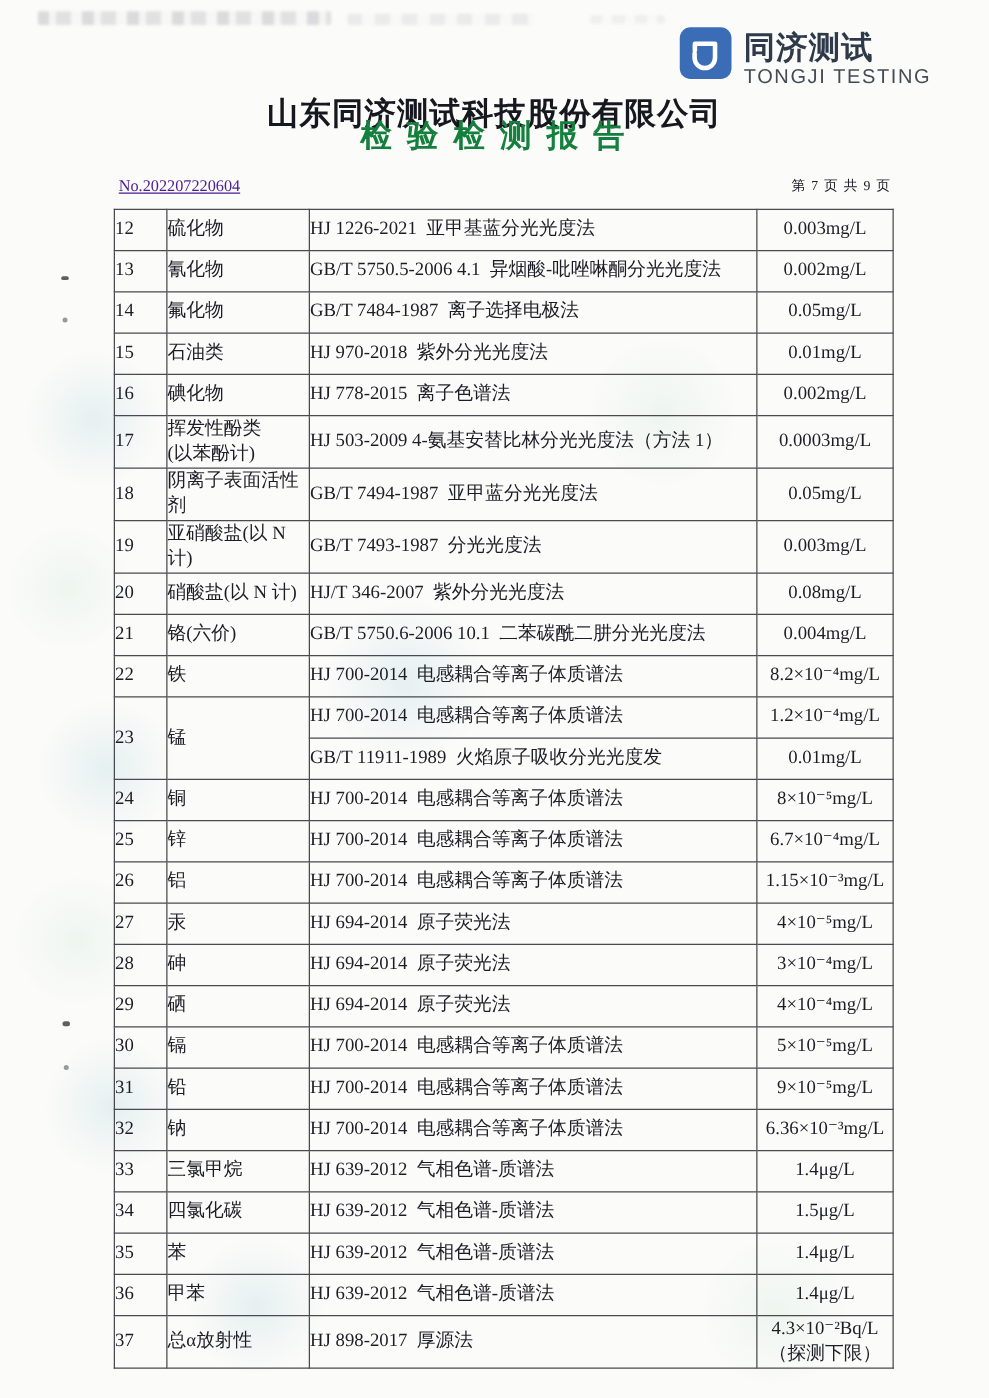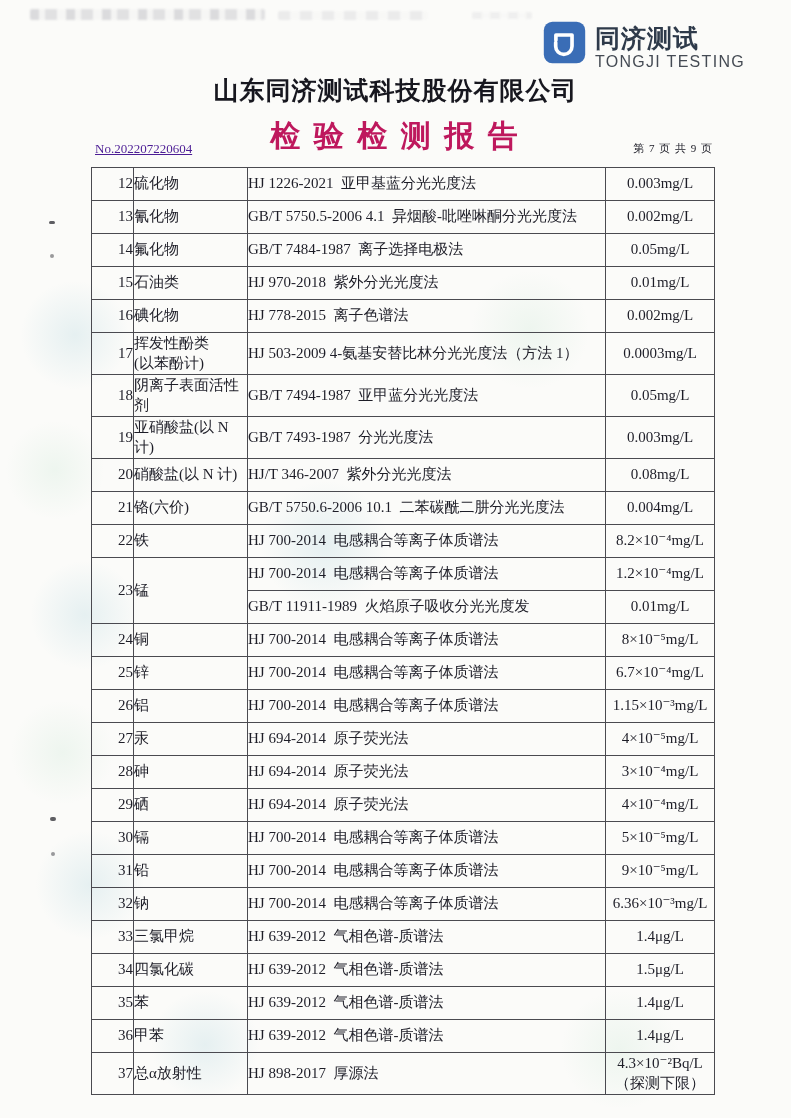--- a/index.html
+++ b/index.html
@@ -31,8 +31,8 @@
   
   .company-name{position:absolute;top:74px;left:0;width:100%;text-align:center;
     font-size:25px;font-weight:700;letter-spacing:1px;color:#17171f;}
-  .report-title{position:absolute;top:116px;left:0;width:100%;text-align:center;
-    font-size:30px;font-weight:700;letter-spacing:3px;color:#be185d;}
+  .report-title{position:absolute;top:92px;left:0;width:100%;text-align:center;
+    font-size:25px;font-weight:700;letter-spacing:3px;color:#15803d;}
   .report-number{position:absolute;top:141px;left:95px;font-size:13px;color:#4c1d95;text-decoration:underline;}
   .page-indicator{position:absolute;top:141px;right:78px;font-size:11px;color:#1a1a24;letter-spacing:1px;}
   

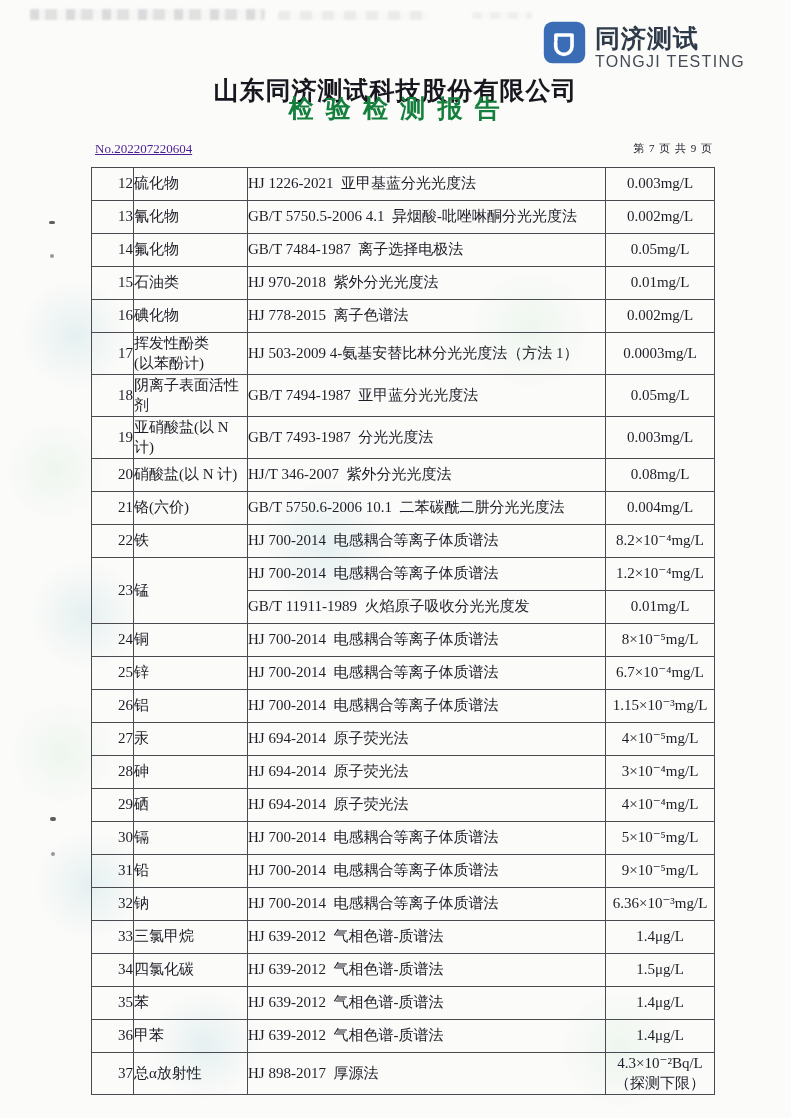--- a/index.html
+++ b/index.html
@@ -41,7 +41,7 @@
   table.report td{
     border:1px solid #4a4a50;font-size:15px;color:#1d1d27;vertical-align:middle;
     white-space:pre-wrap;line-height:1.3;height:30px;padding:1px 0;}
-  td.td-no{text-align:right;}
+  td.td-no{text-align:left;}
   td.td-item{padding-left:10px;}
   td.td-method{padding-left:12px;}
   td.td-limit{text-align:center;}

